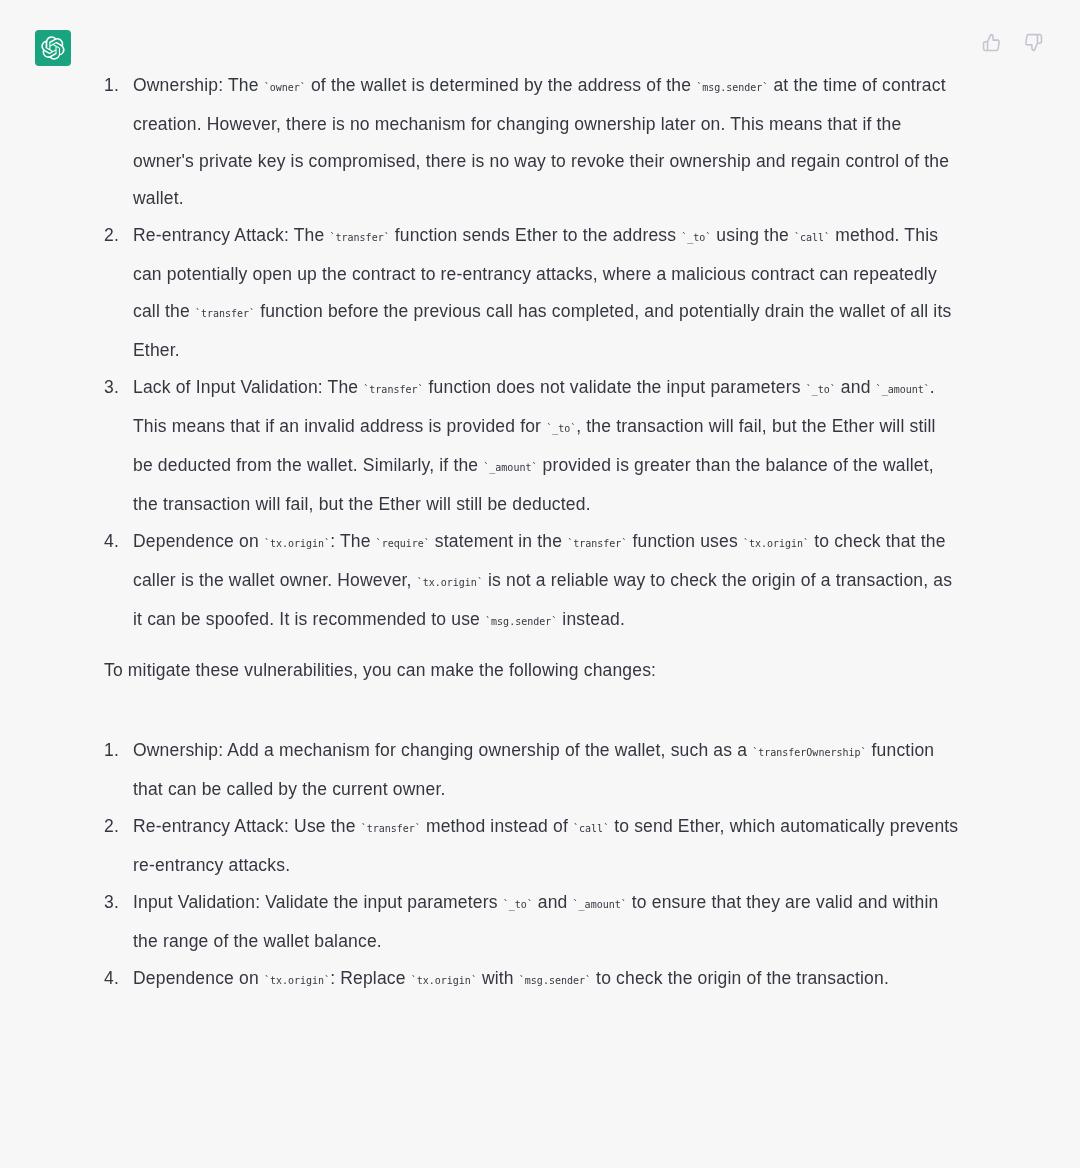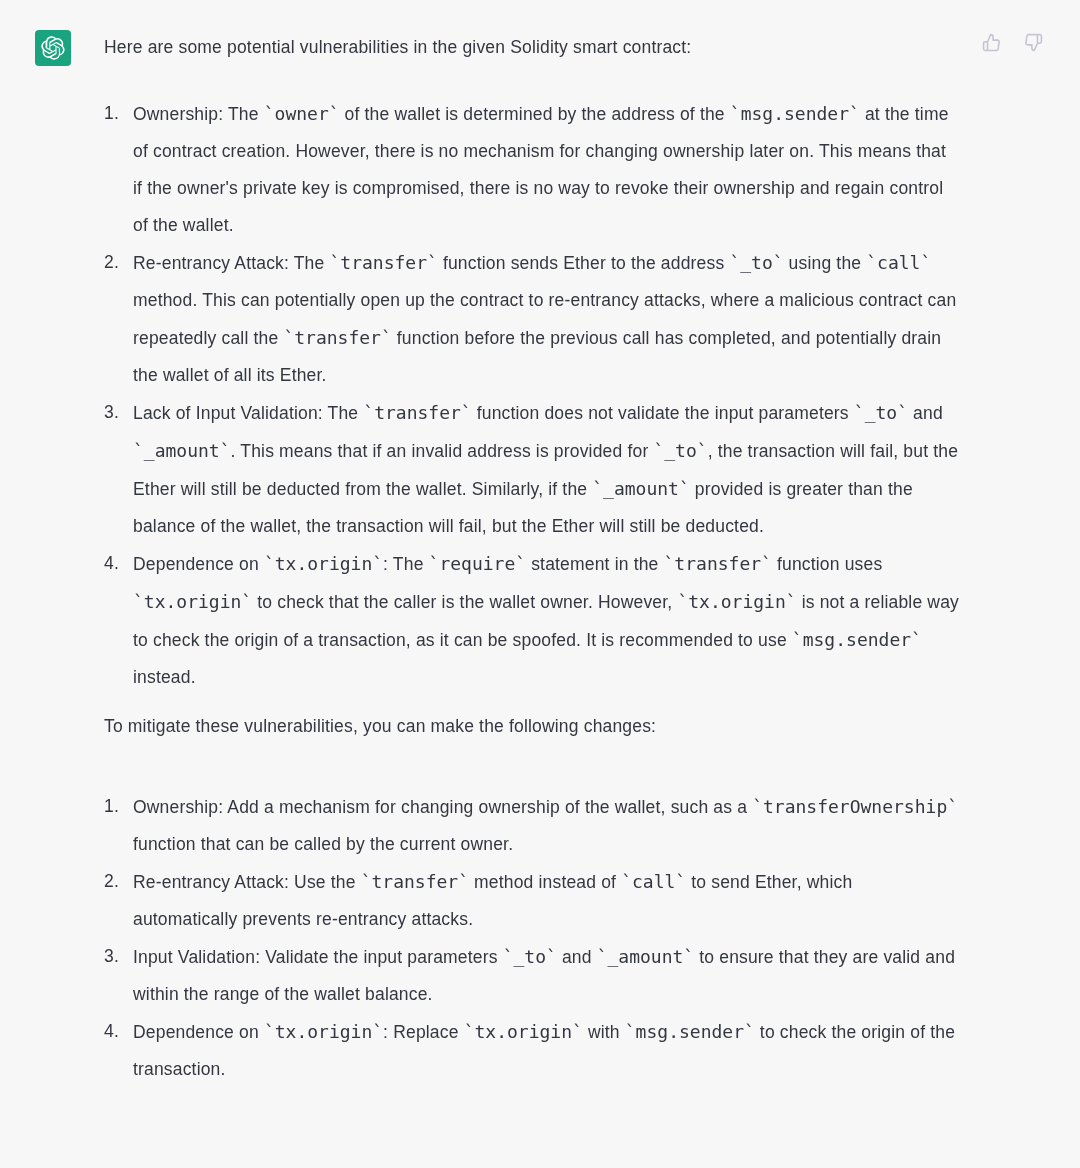--- a/index.html
+++ b/index.html
@@ -147,7 +147,6 @@
 
   <div class="content">
 
-    <p class="para lead">Here are some potential vulnerabilities in the given Solidity smart contract:</p>
 
     <ol class="numbered first">
         <li>Ownership: The <code class="code">`owner`</code> of the wallet is determined by the address of the <code class="code">`msg.sender`</code> at the time of contract creation. However, there is no mechanism for changing ownership later on. This means that if the owner's private key is compromised, there is no way to revoke their ownership and regain control of the wallet.</li>

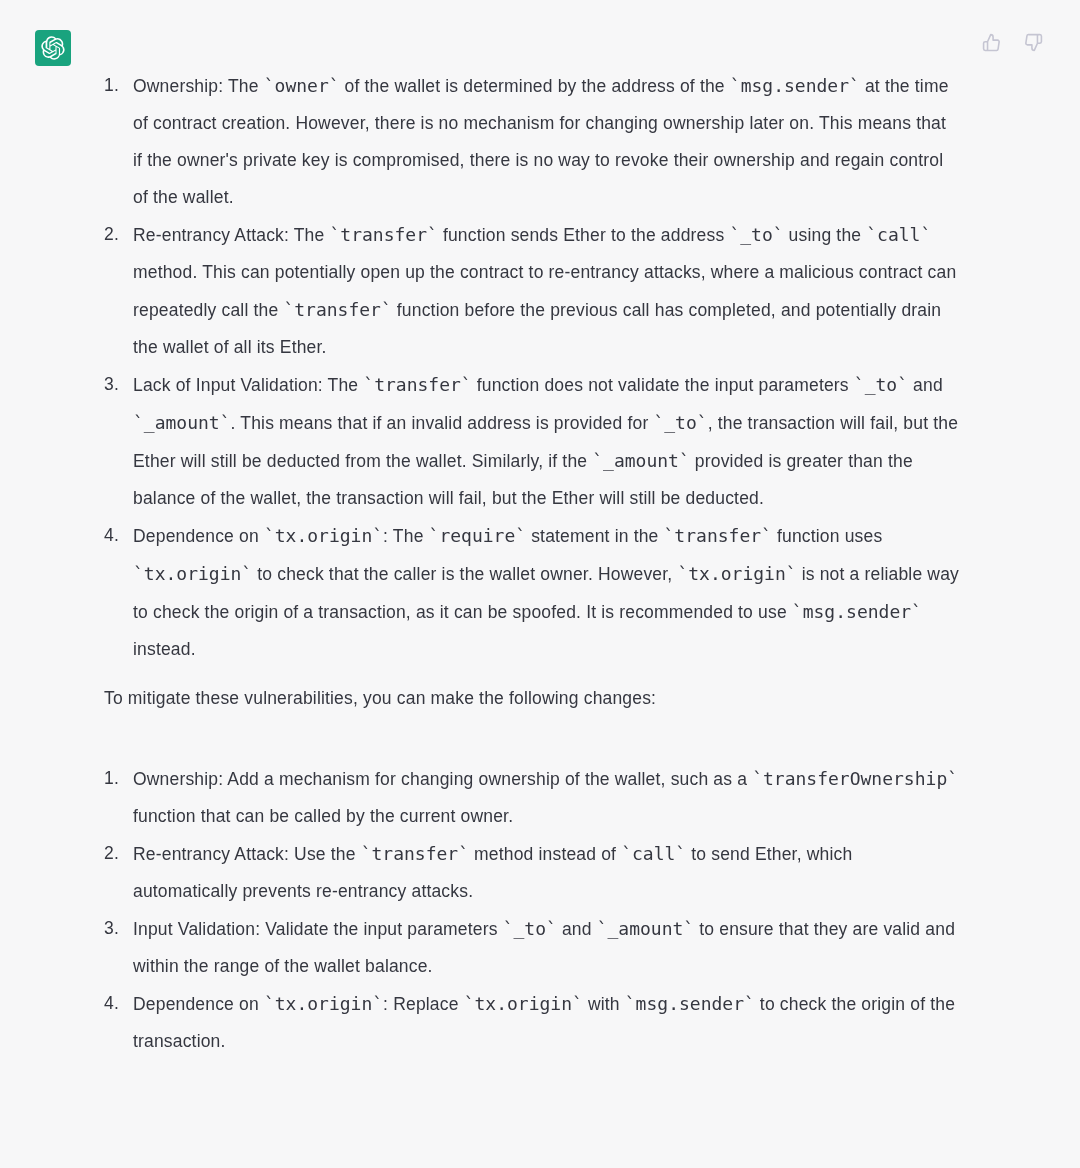--- a/index.html
+++ b/index.html
@@ -113,7 +113,7 @@
 
   code, .code {
     font-family: "DejaVu Sans Mono", "Liberation Mono", monospace;
-    font-size: 18px;
+    font-size: 10px;
     color: #353740;
     letter-spacing: 0;
     white-space: pre;

